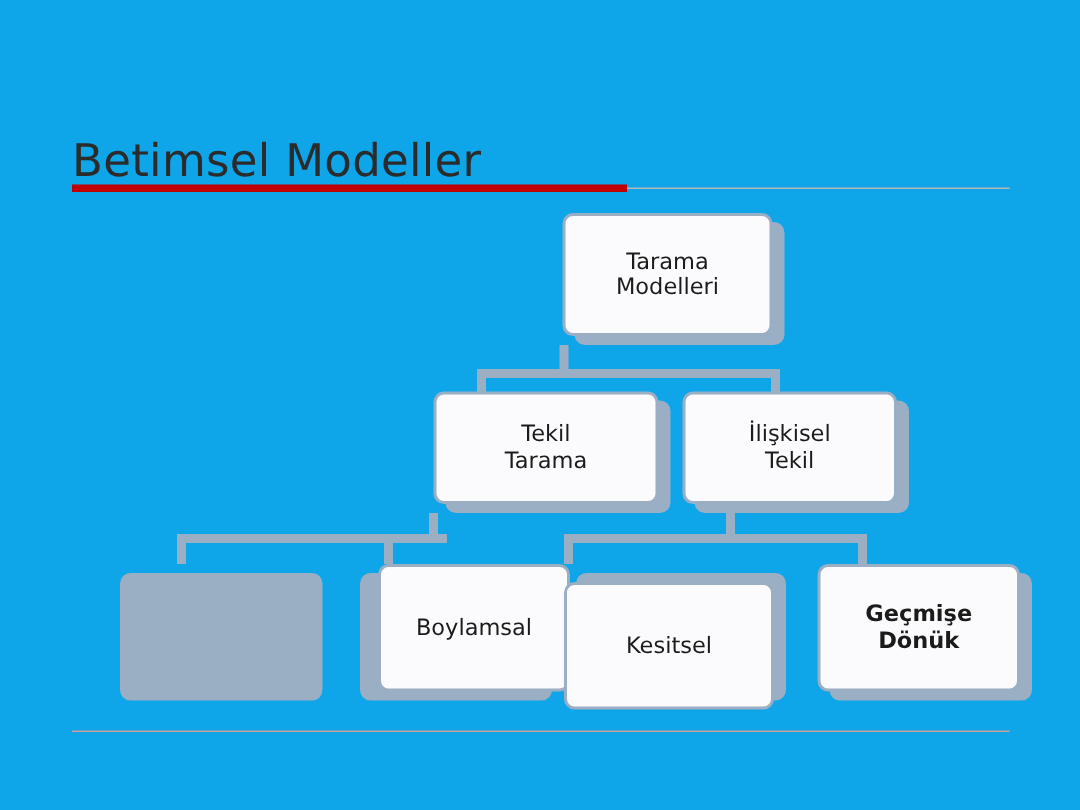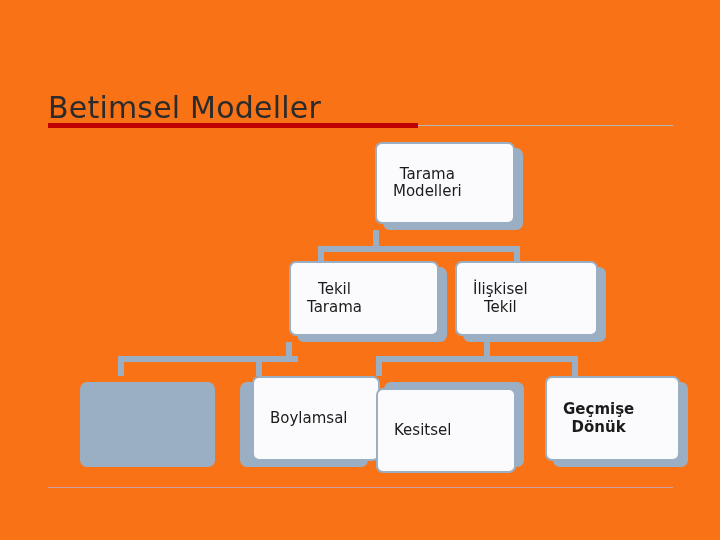--- a/index.html
+++ b/index.html
@@ -17,7 +17,7 @@
     position: relative;
     width: 720px;
     height: 540px;
-    background: #f97316;
+    background: #0ea5e9;
   }
 
   

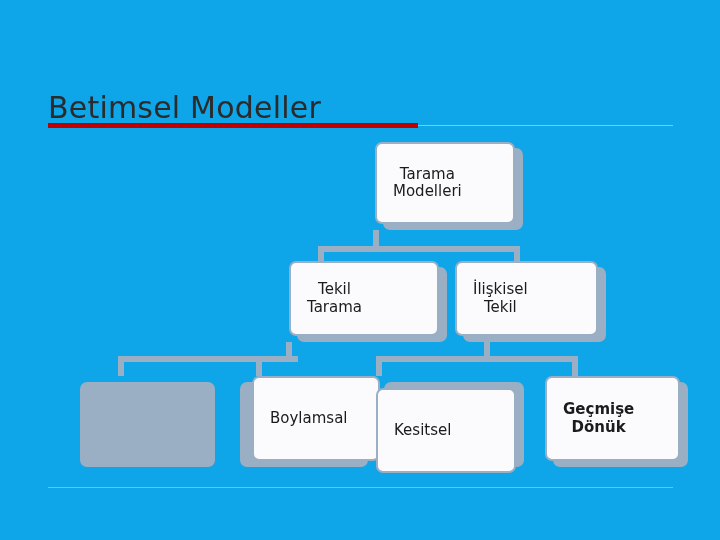--- a/index.html
+++ b/index.html
@@ -76,12 +76,12 @@
     border-radius: 7px;
     display: flex;
     align-items: center;
+    justify-content: center;
     text-align: center;
     color: #1b1b1b;
     font-size: 15px;
     line-height: 1.15;
     z-index: 3;
-    padding-left: 16px;
   }
   
   .shadow {

